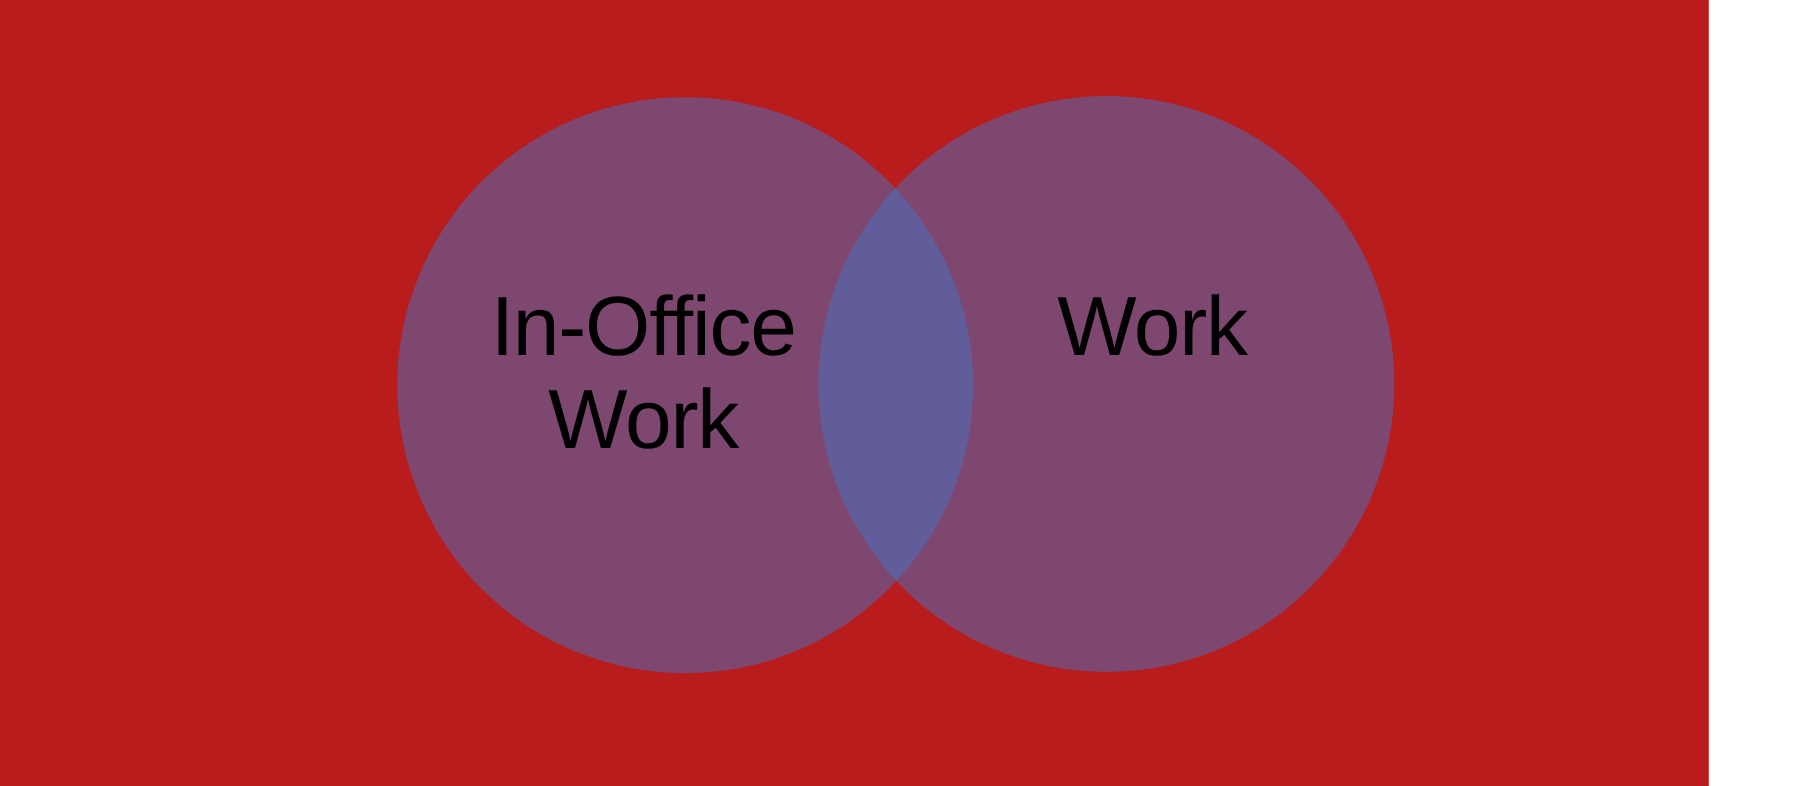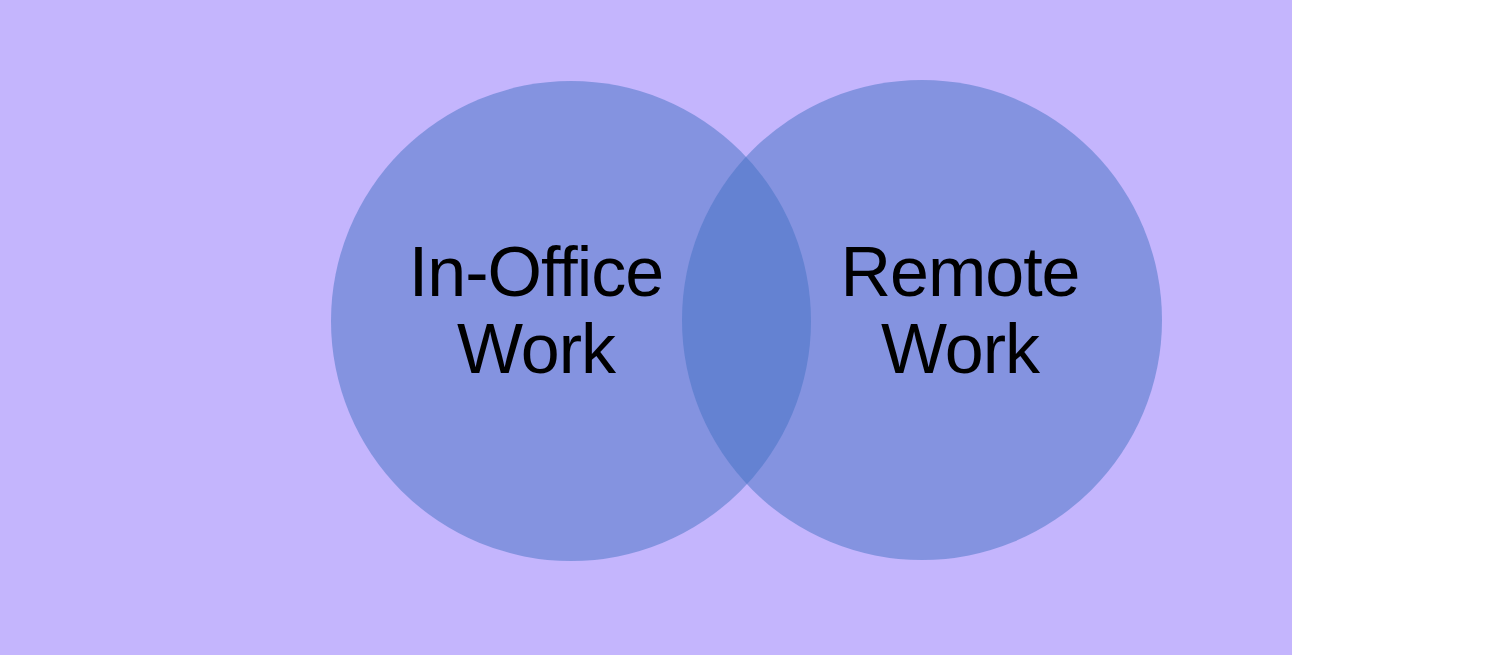--- a/index.html
+++ b/index.html
@@ -9,9 +9,9 @@
   }
   .stage {
     position: relative;
-    width: 1292px;
+    width: 1424px;
     height: 655px;
-    background: #c4b5fd;
+    background: #b91c1c;
     overflow: hidden;
     font-family: "Liberation Sans", sans-serif;
   }

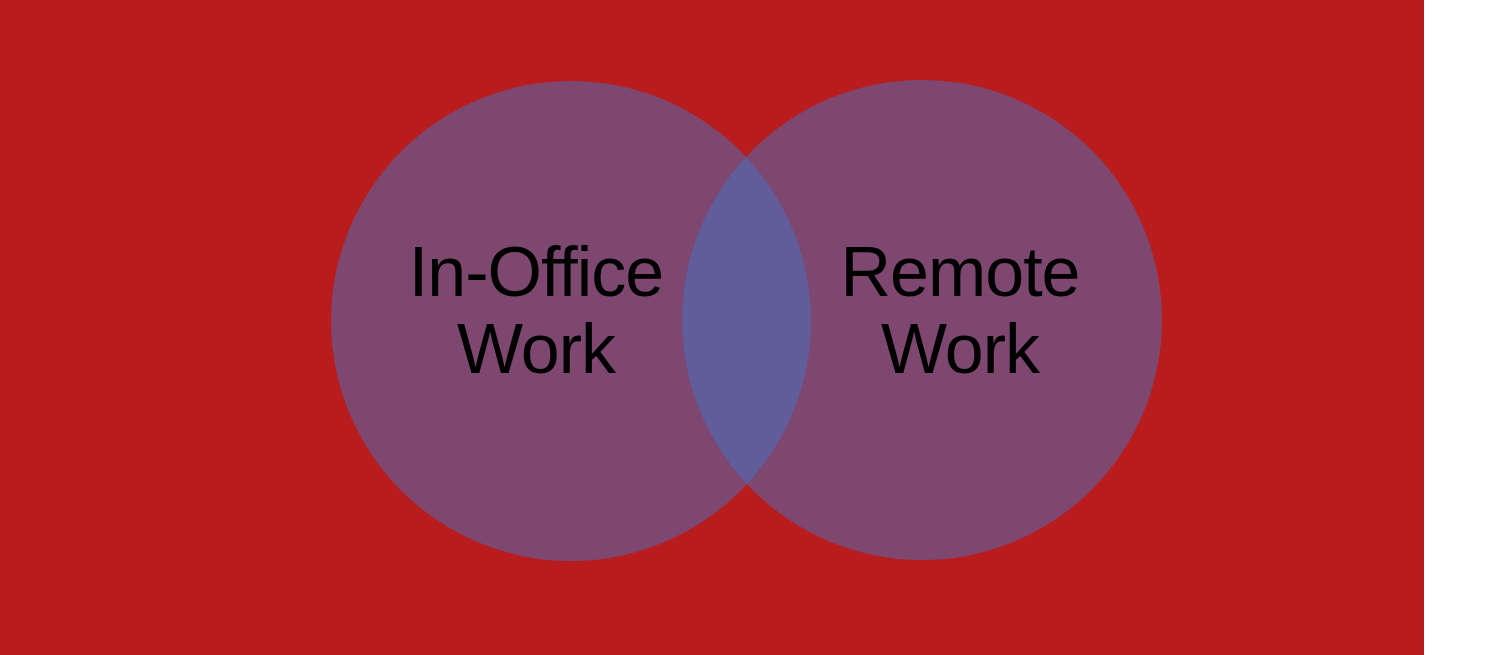--- a/index.html
+++ b/index.html
@@ -58,7 +58,6 @@
   </div>
 
   <div class="label label-right">
-    <div>Remote</div>
     <div>Work</div>
   </div>
 

